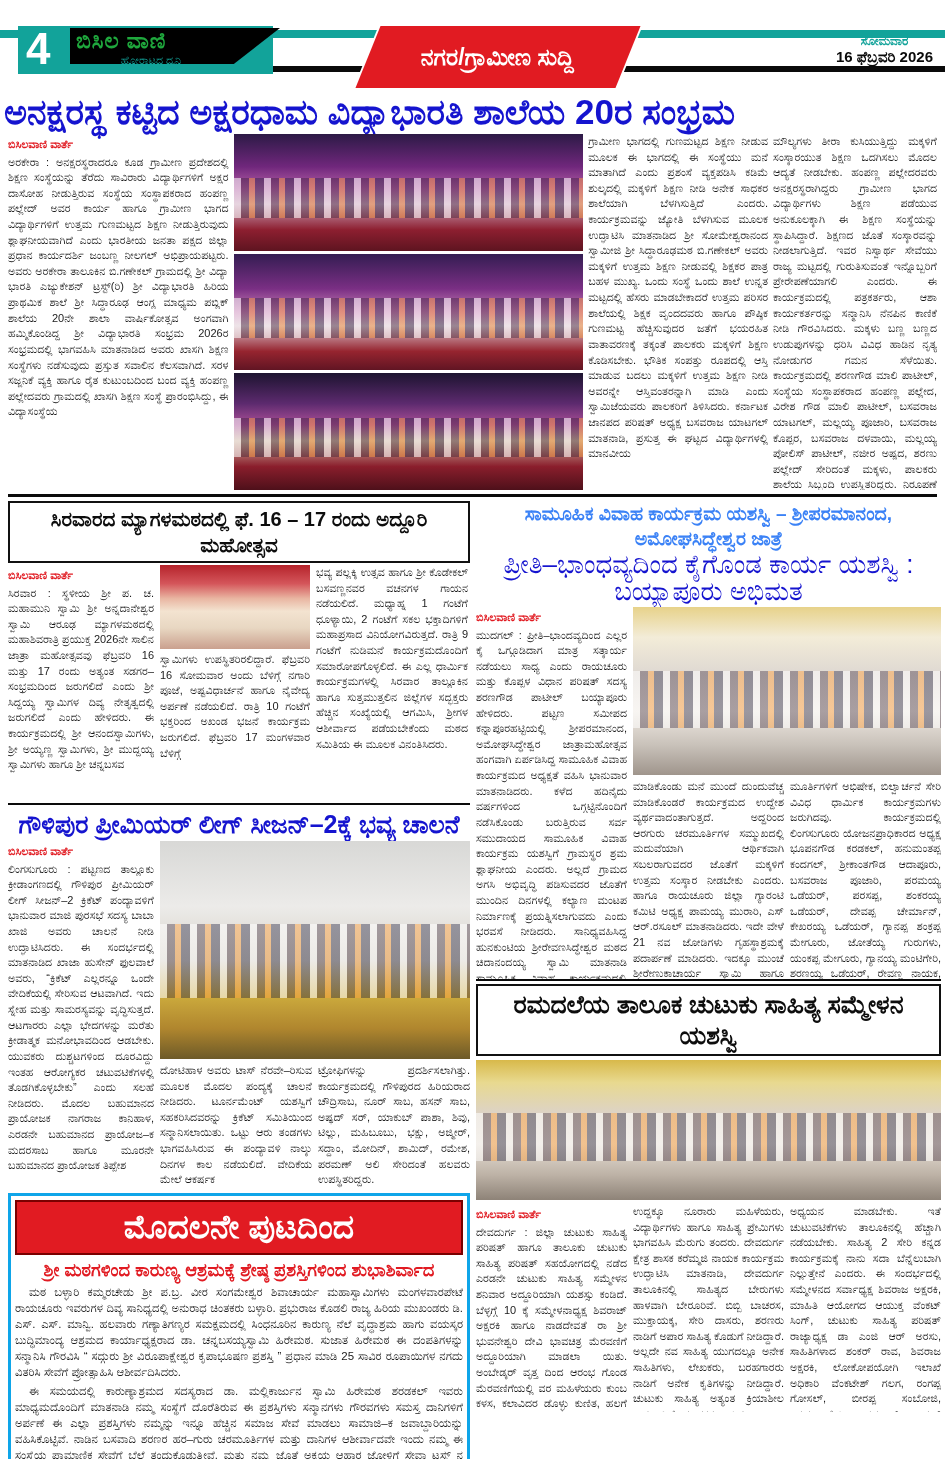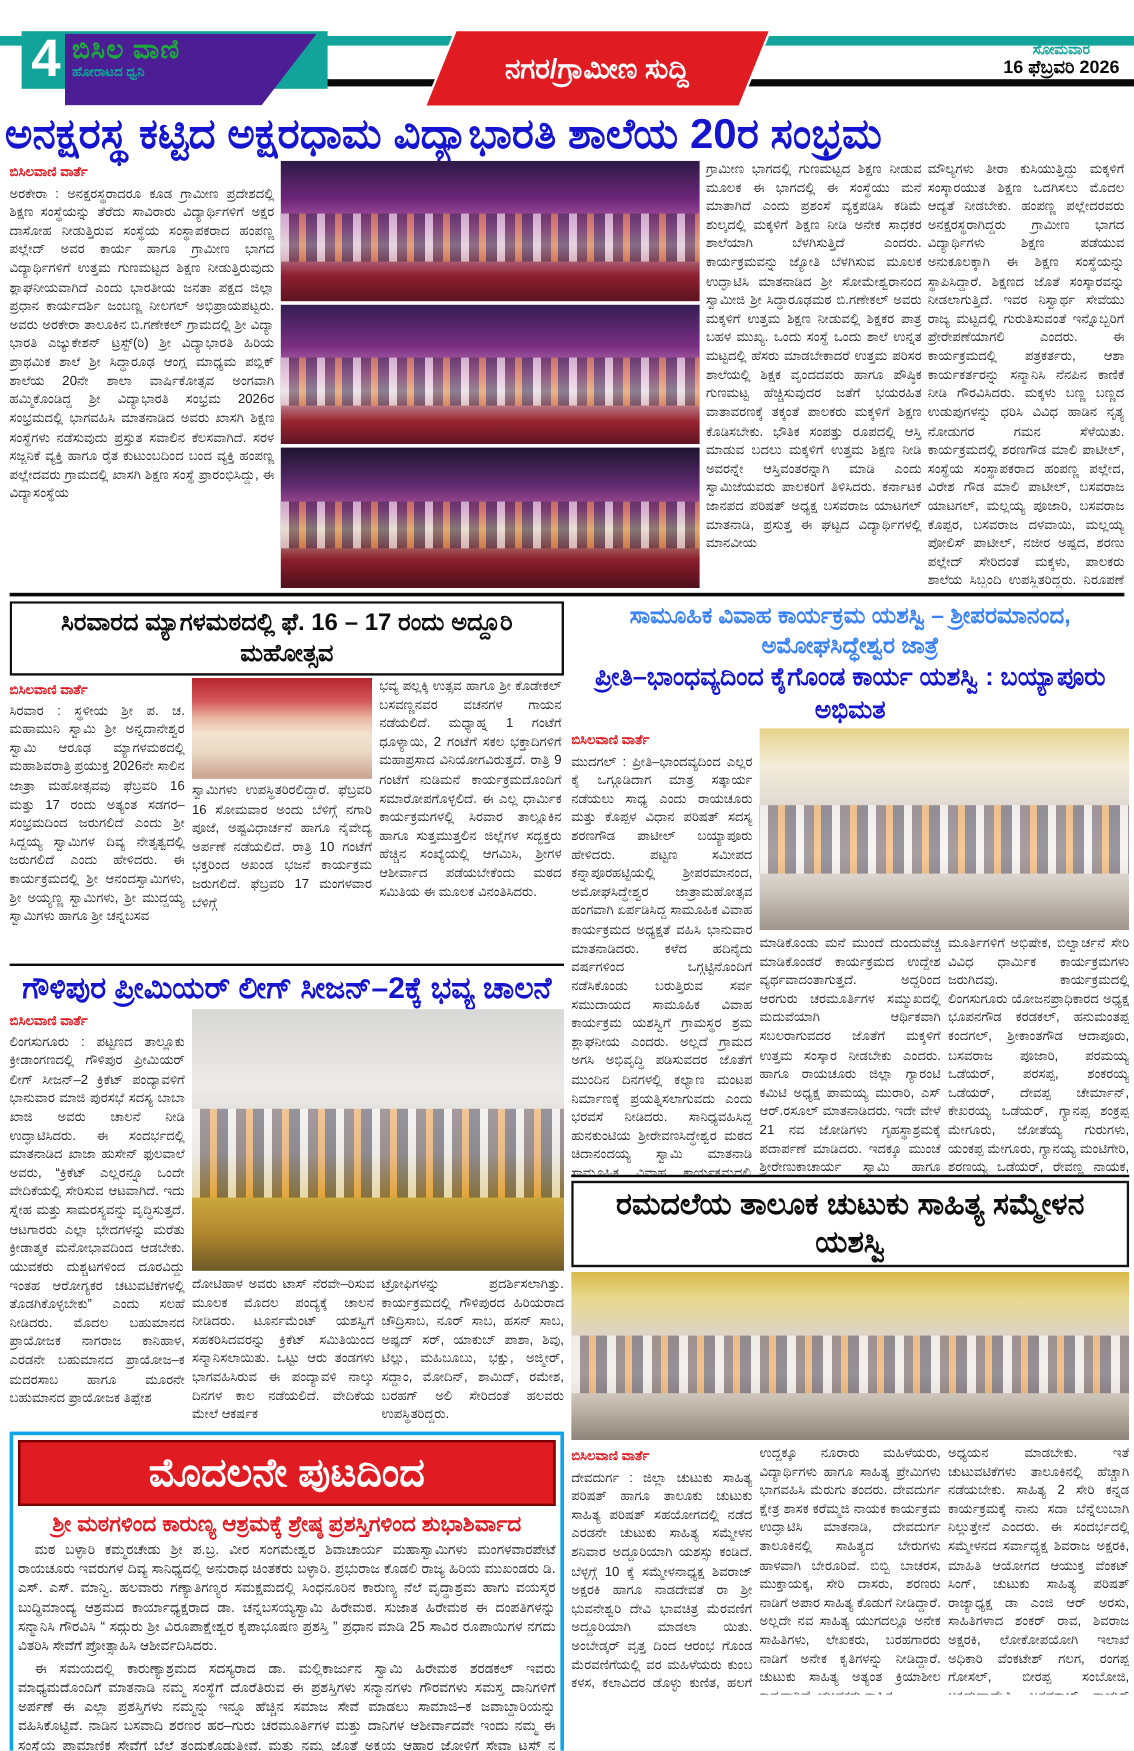--- a/index.html
+++ b/index.html
@@ -11,7 +11,7 @@
   #masthead{position:relative;height:86px;}
   .teal-strip{position:absolute;left:0;top:30px;width:945px;height:8px;background:#12a39a;}
   .logo-block{position:absolute;left:18px;top:26px;width:255px;height:48px;background:#12a39a;}
-  .logo-white{position:absolute;left:36px;top:2px;width:210px;height:60px;background:#4c1d95;
+  .logo-white{position:absolute;left:52px;top:2px;width:210px;height:36px;background:#000000;
               clip-path:polygon(0 0,100% 0,78% 100%,0 100%);padding-left:6px;box-sizing:border-box;}
   .page-num{position:absolute;left:8px;top:0px;color:#ffffff;font-size:44px;font-weight:bold;line-height:46px;}
   .paper-name{color:#1fa83d;font-size:22px;font-weight:bold;line-height:26px;letter-spacing:1px;}

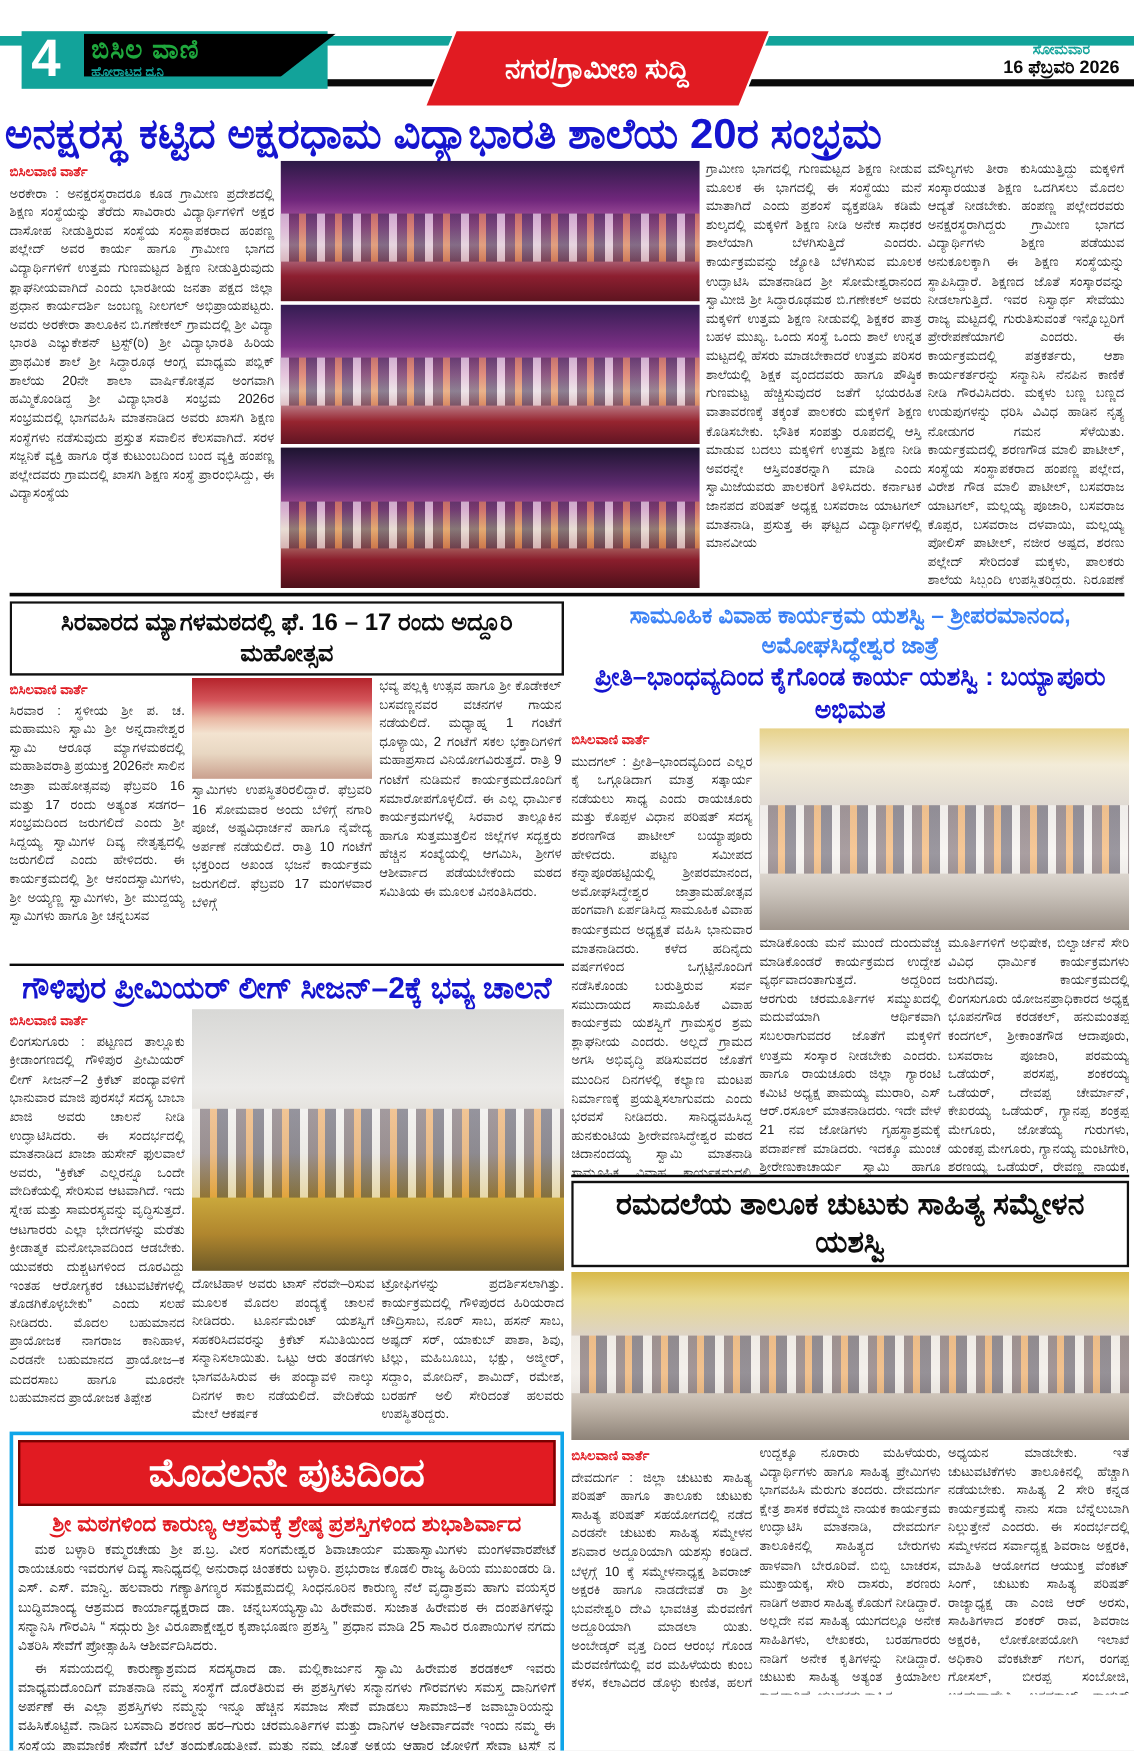--- a/index.html
+++ b/index.html
@@ -15,7 +15,7 @@
               clip-path:polygon(0 0,100% 0,78% 100%,0 100%);padding-left:6px;box-sizing:border-box;}
   .page-num{position:absolute;left:8px;top:0px;color:#ffffff;font-size:44px;font-weight:bold;line-height:46px;}
   .paper-name{color:#1fa83d;font-size:22px;font-weight:bold;line-height:26px;letter-spacing:1px;}
-  .paper-tagline{color:#12a39a;font-size:11px;font-weight:bold;width:150px;}
+  .paper-tagline{color:#12a39a;font-size:11px;font-weight:normal;text-align:center;width:150px;}
   .black-bar{position:absolute;left:270px;top:66px;width:675px;height:6px;background:#0a0a0a;}
   .section-tag-wrap{position:absolute;left:368px;top:26px;width:260px;height:62px;background:#e11b22;
                     transform:skewX(-22deg);display:flex;align-items:center;justify-content:center;

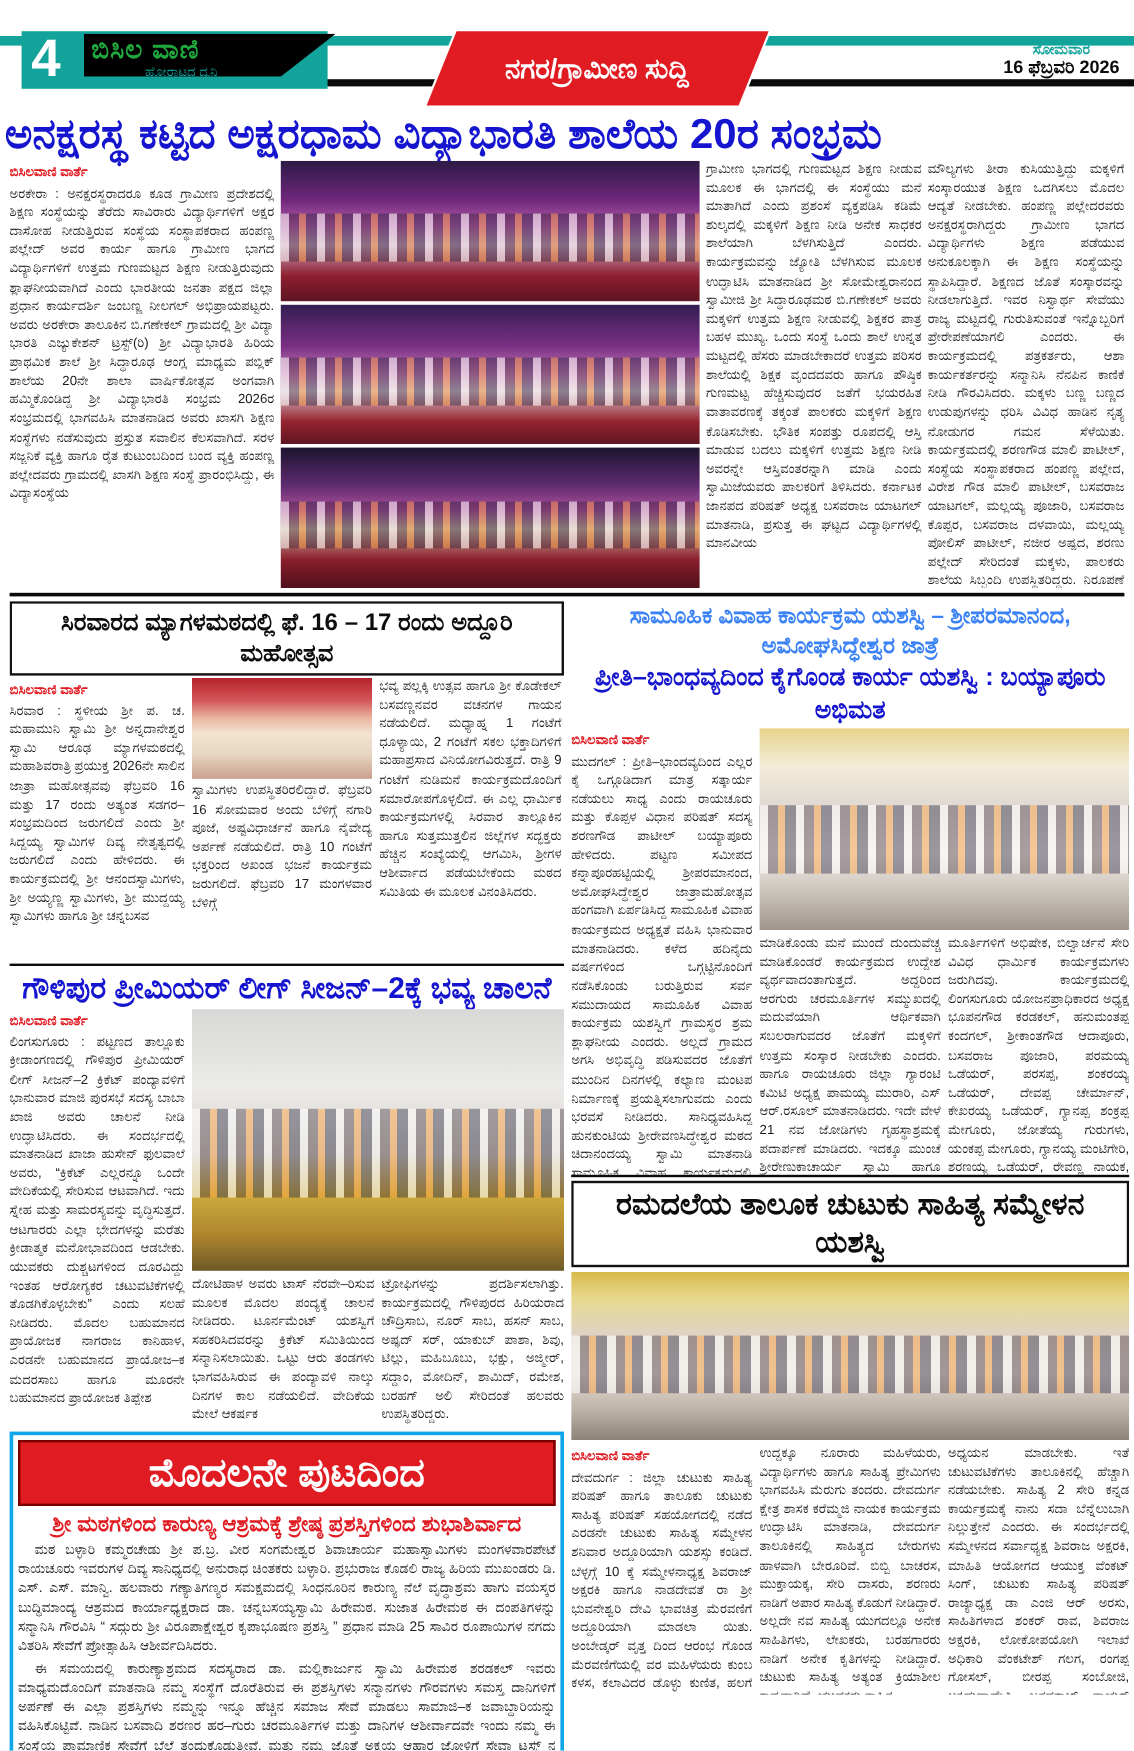--- a/index.html
+++ b/index.html
@@ -89,7 +89,7 @@
   
   #art-samuhika{height:478px;}
   #art-samuhika .hl-red{color:#3b82f6;font-size:19px;font-weight:bold;text-align:center;line-height:25px;}
-  #art-samuhika .hl-blue{color:#1514cf;font-size:21px;font-weight:bold;text-align:center;line-height:27px;}
+  #art-samuhika .hl-blue{color:#1514cf;font-size:26px;font-weight:normal;text-align:center;line-height:27px;}
   .sm-c1{width:152px;}
   .sm-right{width:308px;}
   .sm-photo{height:168px;margin-bottom:4px;}

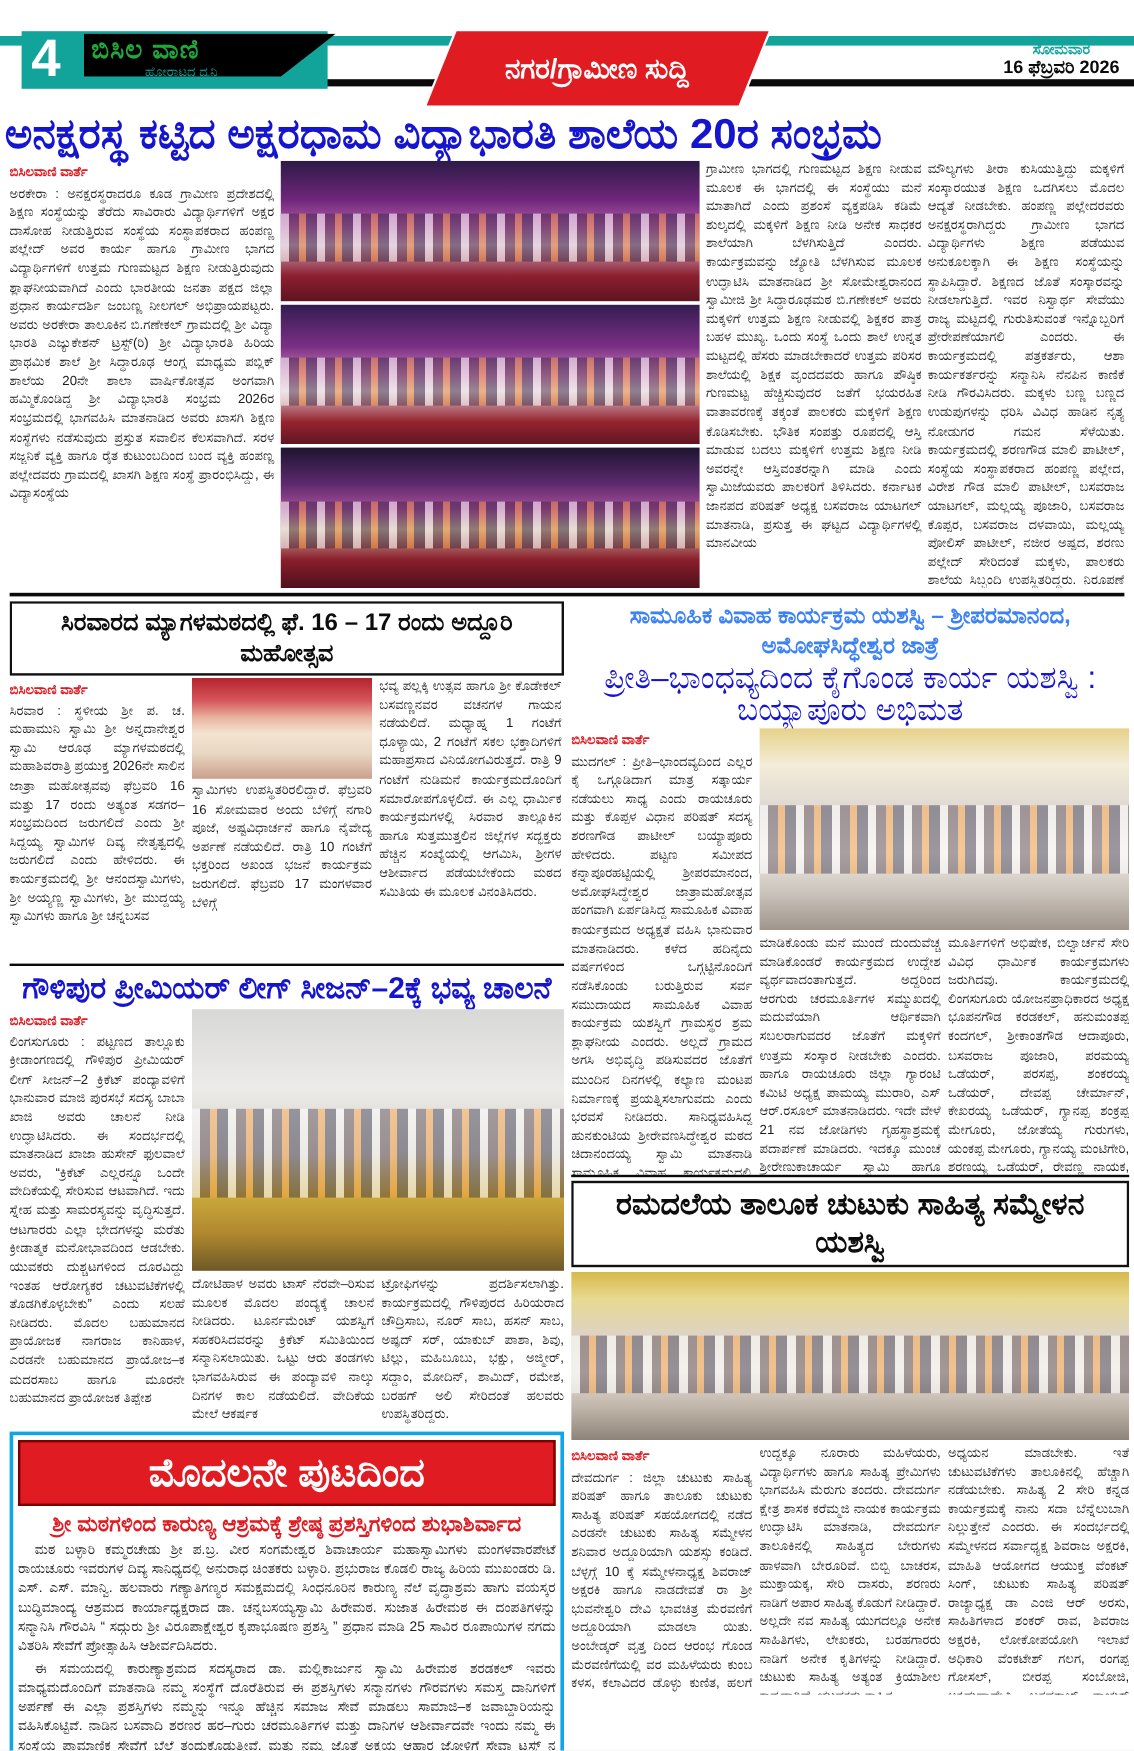--- a/index.html
+++ b/index.html
@@ -185,7 +185,7 @@
               <div class="photo p-trophy crowd gp-photo"></div>
               <div class="gp-sub">
                 <div class="col">ದೋಟಿಹಾಳ ಅವರು ಟಾಸ್ ನೆರವೇ–ರಿಸುವ ಮೂಲಕ ಮೊದಲ ಪಂದ್ಯಕ್ಕೆ ಚಾಲನೆ ನೀಡಿದರು. ಟೂರ್ನಮೆಂಟ್ ಯಶಸ್ವಿಗೆ ಸಹಕರಿಸಿದವರನ್ನು ಕ್ರಿಕೆಟ್ ಸಮಿತಿಯಿಂದ ಸನ್ಮಾನಿಸಲಾಯಿತು.   ಒಟ್ಟು ಆರು ತಂಡಗಳು ಭಾಗವಹಿಸಿರುವ ಈ ಪಂದ್ಯಾವಳಿ ನಾಲ್ಕು ದಿನಗಳ ಕಾಲ ನಡೆಯಲಿದೆ. ವೇದಿಕೆಯ ಮೇಲೆ ಆಕರ್ಷಕ</div>
-                <div class="col">ಟ್ರೋಫಿಗಳನ್ನು ಪ್ರದರ್ಶಿಸಲಾಗಿತ್ತು.   ಕಾರ್ಯಕ್ರಮದಲ್ಲಿ ಗೌಳಿಪುರದ ಹಿರಿಯರಾದ ಚೌದ್ರಿಸಾಬ, ನೂರ್ ಸಾಬ, ಹಸನ್ ಸಾಬ, ಅಷ್ಫದ್ ಸರ್, ಯಾಕುಬ್ ಪಾಶಾ, ಶಿವು, ಟಿಲ್ಲು, ಮಹಿಬೂಬು, ಭಕ್ಷು, ಅಜ್ಮೀರ್, ಸದ್ದಾಂ, ಮೋದಿನ್, ಶಾಮಿದ್, ರಮೇಶ, ಬರಹಗ್ ಅಲಿ ಸೇರಿದಂತೆ ಹಲವರು ಉಪಸ್ಥಿತರಿದ್ದರು.</div>
+                <div class="col">ಟ್ರೋಫಿಗಳನ್ನು ಪ್ರದರ್ಶಿಸಲಾಗಿತ್ತು.   ಕಾರ್ಯಕ್ರಮದಲ್ಲಿ ಗೌಳಿಪುರದ ಹಿರಿಯರಾದ ಚೌದ್ರಿಸಾಬ, ನೂರ್ ಸಾಬ, ಹಸನ್ ಸಾಬ, ಅಷ್ಫದ್ ಸರ್, ಯಾಕುಬ್ ಪಾಶಾ, ಶಿವು, ಟಿಲ್ಲು, ಮಹಿಬೂಬು, ಭಕ್ಷು, ಅಜ್ಮೀರ್, ಸದ್ದಾಂ, ಮೋದಿನ್, ಶಾಮಿದ್, ರಮೇಶ, ಪರಮಣ್ ಅಲಿ ಸೇರಿದಂತೆ ಹಲವರು ಉಪಸ್ಥಿತರಿದ್ದರು.</div>
               </div>
             </div>
           </div>

